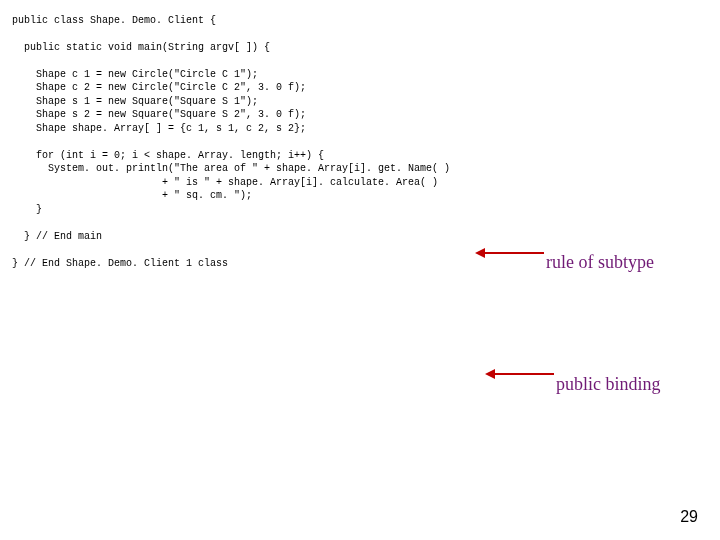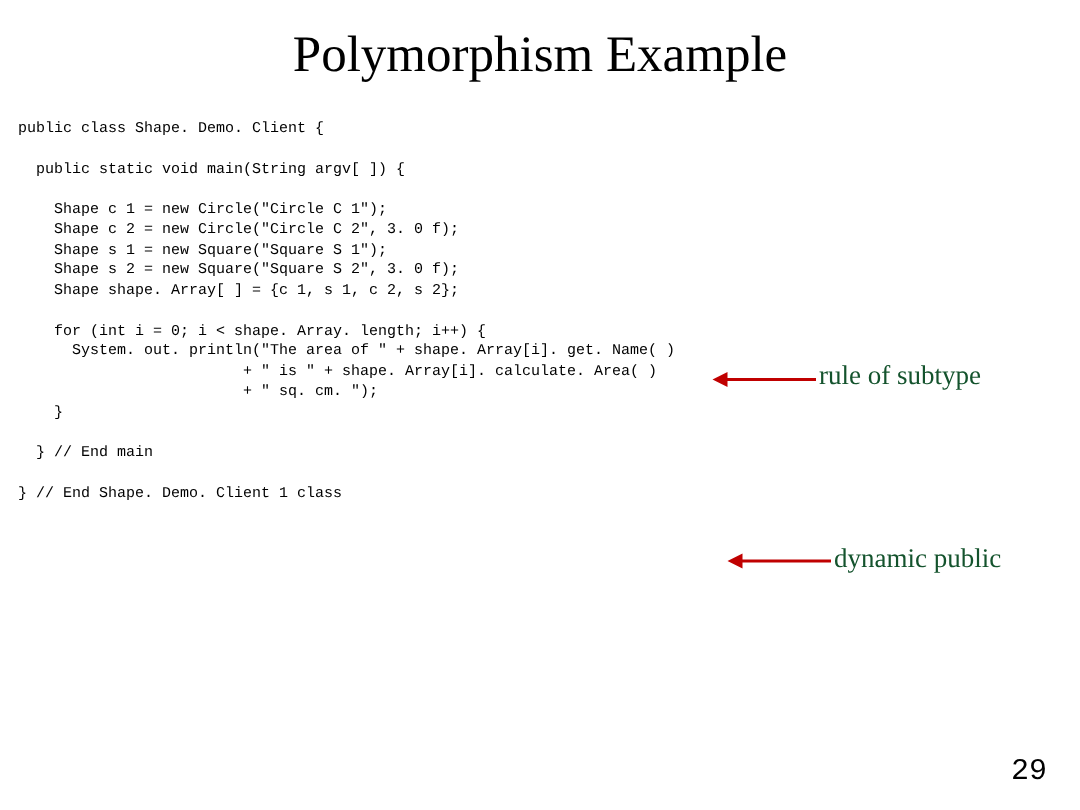--- a/index.html
+++ b/index.html
@@ -67,7 +67,6 @@
 
 <div class="slide">
 
-  <div class="title">Polymorphism Example</div>
 
   <div class="code">
 <span>public class Shape. Demo. Client {</span>

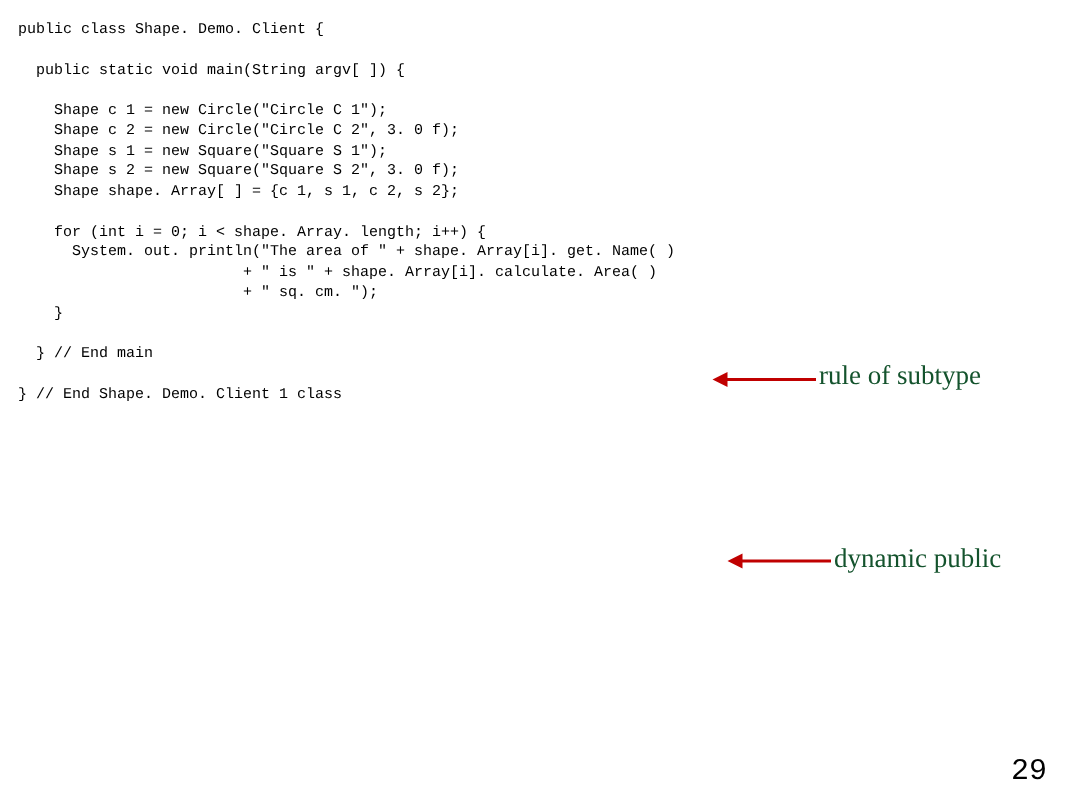--- a/index.html
+++ b/index.html
@@ -34,9 +34,10 @@
   }
   .annotation {
     position: absolute;
-    color: #14532d;
+    color: #701a75;
     font-family: "Times New Roman", Times, serif;
     font-size: 18px;
+    margin-top: 12px;
   }
   .arrow {
     position: absolute;

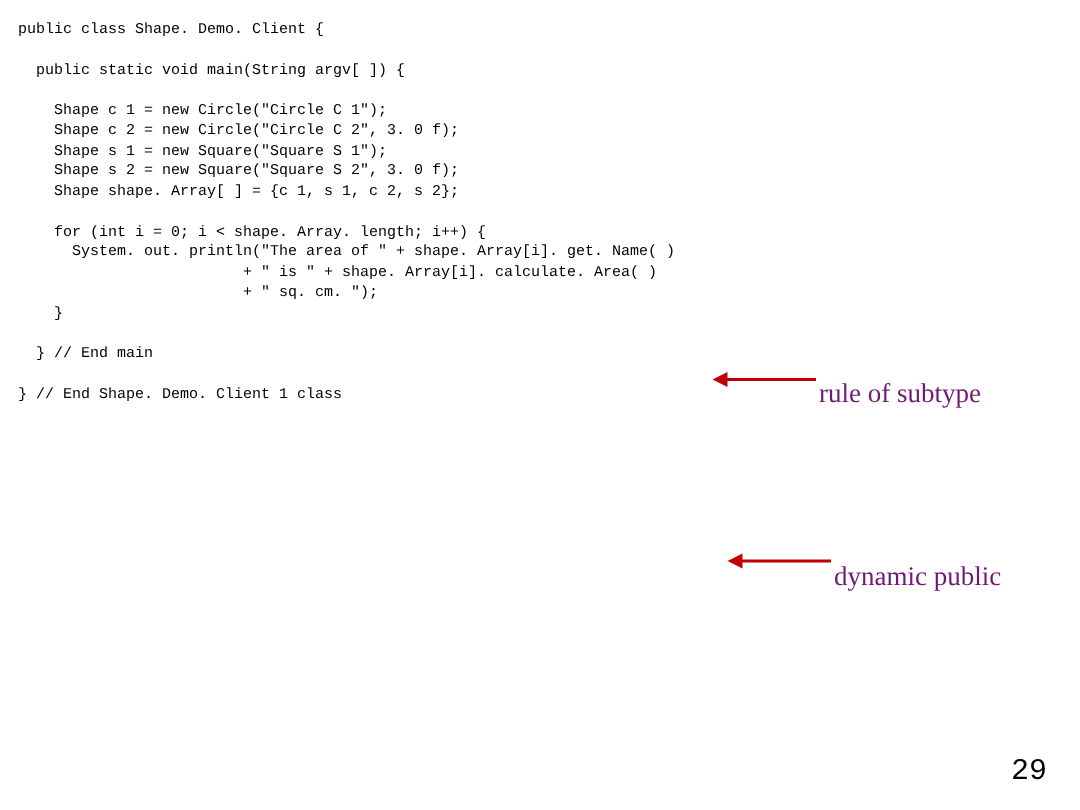--- a/index.html
+++ b/index.html
@@ -101,7 +101,7 @@
     <div class="arrow-head" style="left:0; top:-4px;"></div>
     <div class="arrow-line" style="left:9px; top:0; width:60px;"></div>
   </div>
-  <div class="annotation" style="left:556px; top:362px;">dynamic public</div>
+  <div class="annotation" style="left:556px; top:362px;">public binding</div>
 
   <div class="page-num">29</div>
 

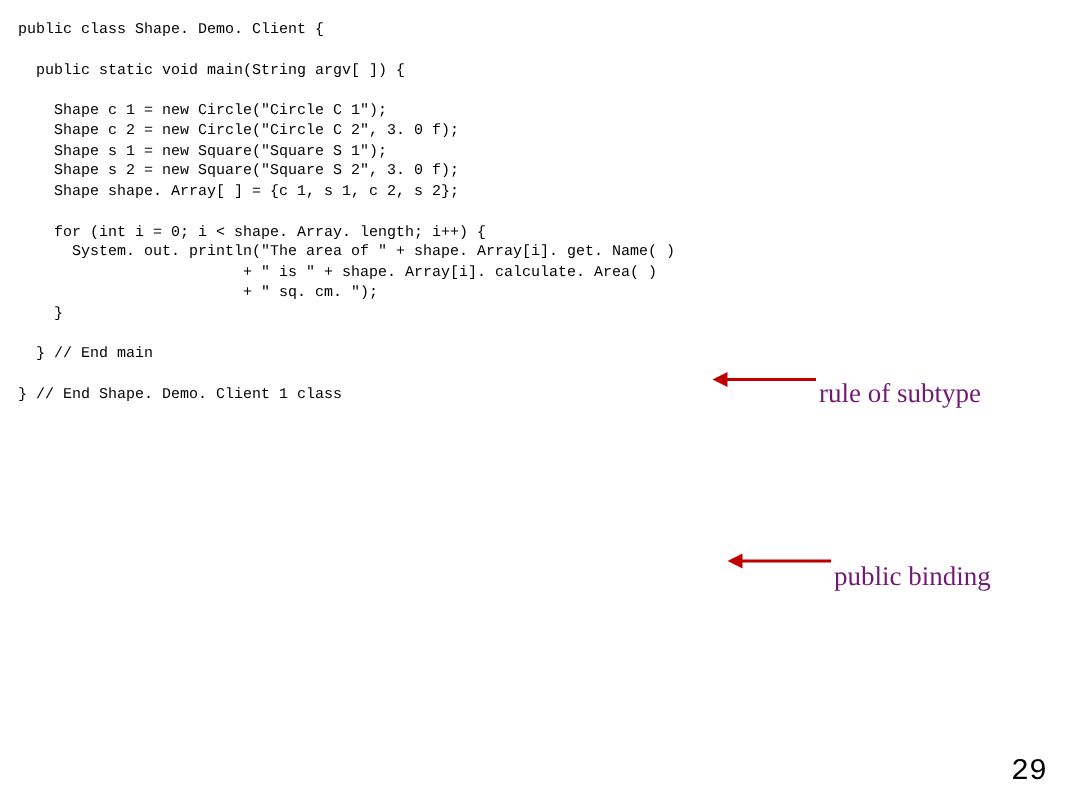--- a/index.html
+++ b/index.html
@@ -59,8 +59,8 @@
     position: absolute;
     right: 22px;
     bottom: 14px;
-    font-size: 20px;
-    font-family: Liberation Mono, monospace;
+    font-size: 16px;
+    font-family: Liberation Sans, sans-serif;
   }
 </style>
 </head>

